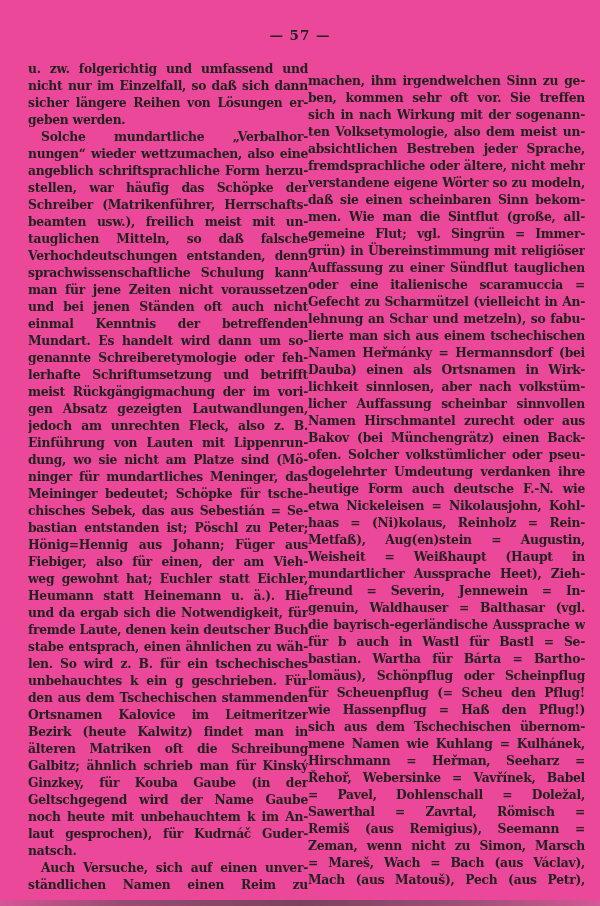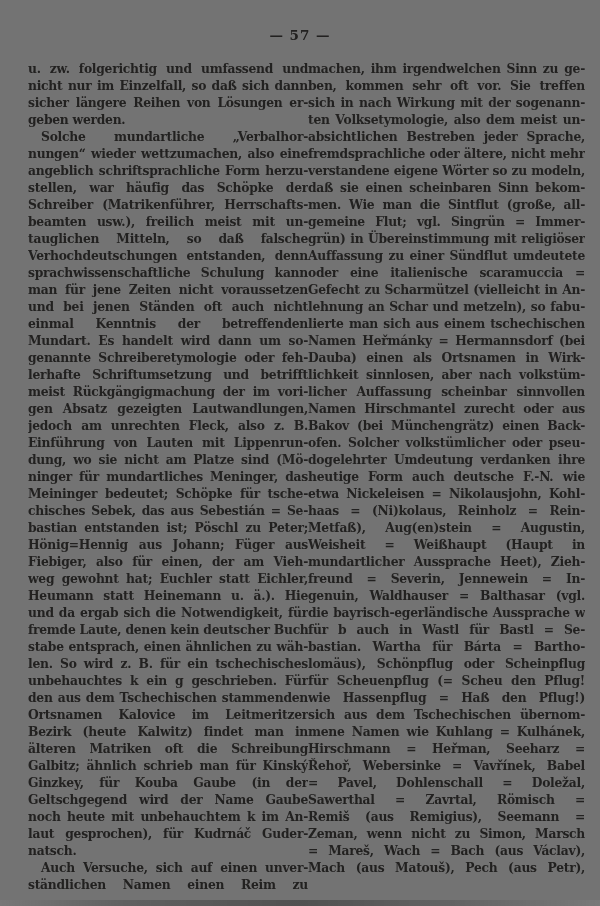--- a/index.html
+++ b/index.html
@@ -7,7 +7,7 @@
     position: relative;
     width: 600px;
     height: 906px;
-    background: #737373;
+    background: #ec4899;
     overflow: hidden;
     font-family: "DejaVu Serif", serif;
     font-weight: 700;

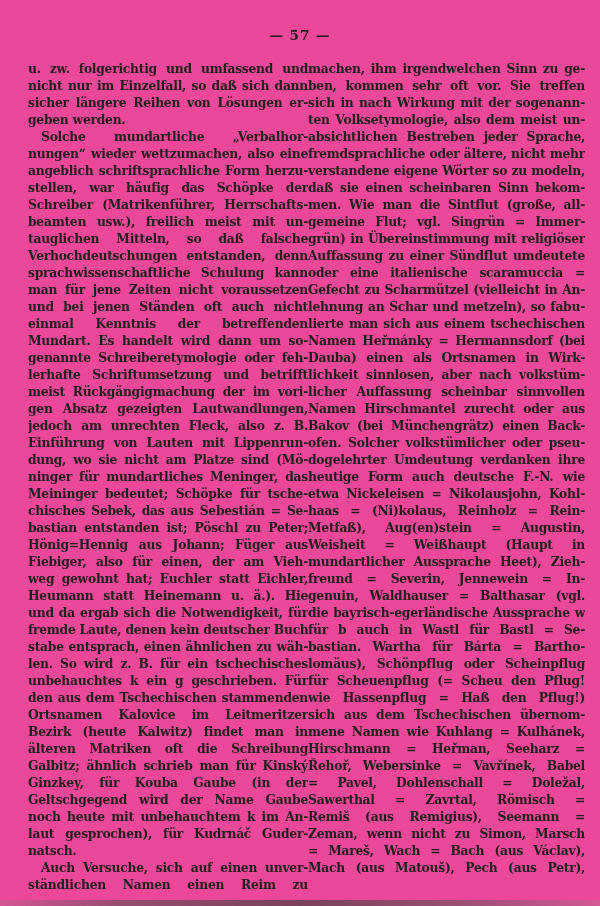--- a/index.html
+++ b/index.html
@@ -30,7 +30,7 @@
     gap: 0;
   }
   .col { width: 280px; }
-  .col-right { width: 277px; }
+  .col-right { width: 277px; margin-top: 12px; }
   .line {
     font-size: 12.3px;
     line-height: 17px;

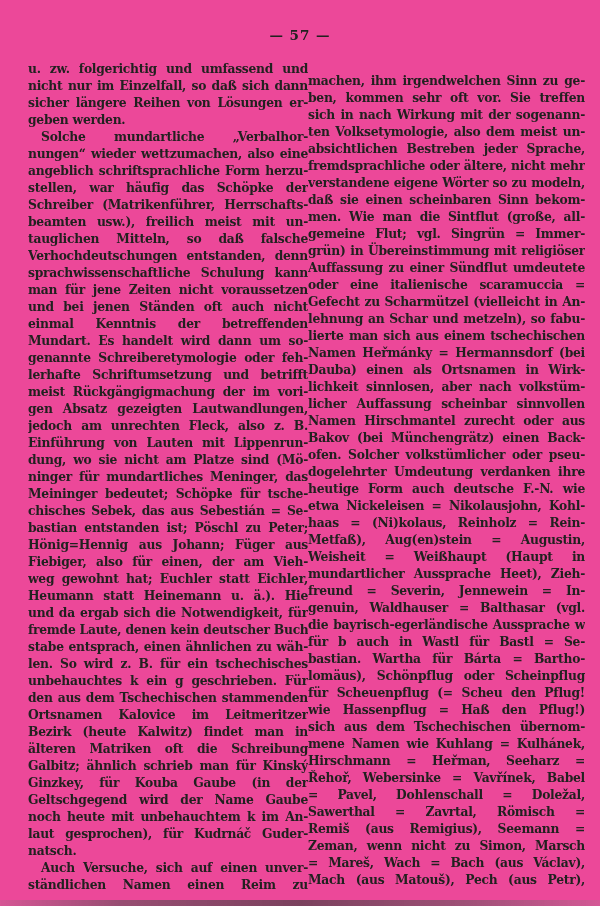--- a/index.html
+++ b/index.html
@@ -128,7 +128,7 @@
         <div class="line">men. Wie man die Sintflut (große, all-</div>
         <div class="line">gemeine Flut; vgl. Singrün = Immer-</div>
         <div class="line">grün) in Übereinstimmung mit religiöser</div>
-        <div class="line">Auffassung zu einer Sündflut umdeutete</div>
+        <div class="line">Auffassung zu einer Sündflut tauglichen</div>
         <div class="line">oder eine italienische scaramuccia =</div>
         <div class="line">Gefecht zu Scharmützel (vielleicht in An-</div>
         <div class="line">lehnung an Schar und metzeln), so fabu-</div>

